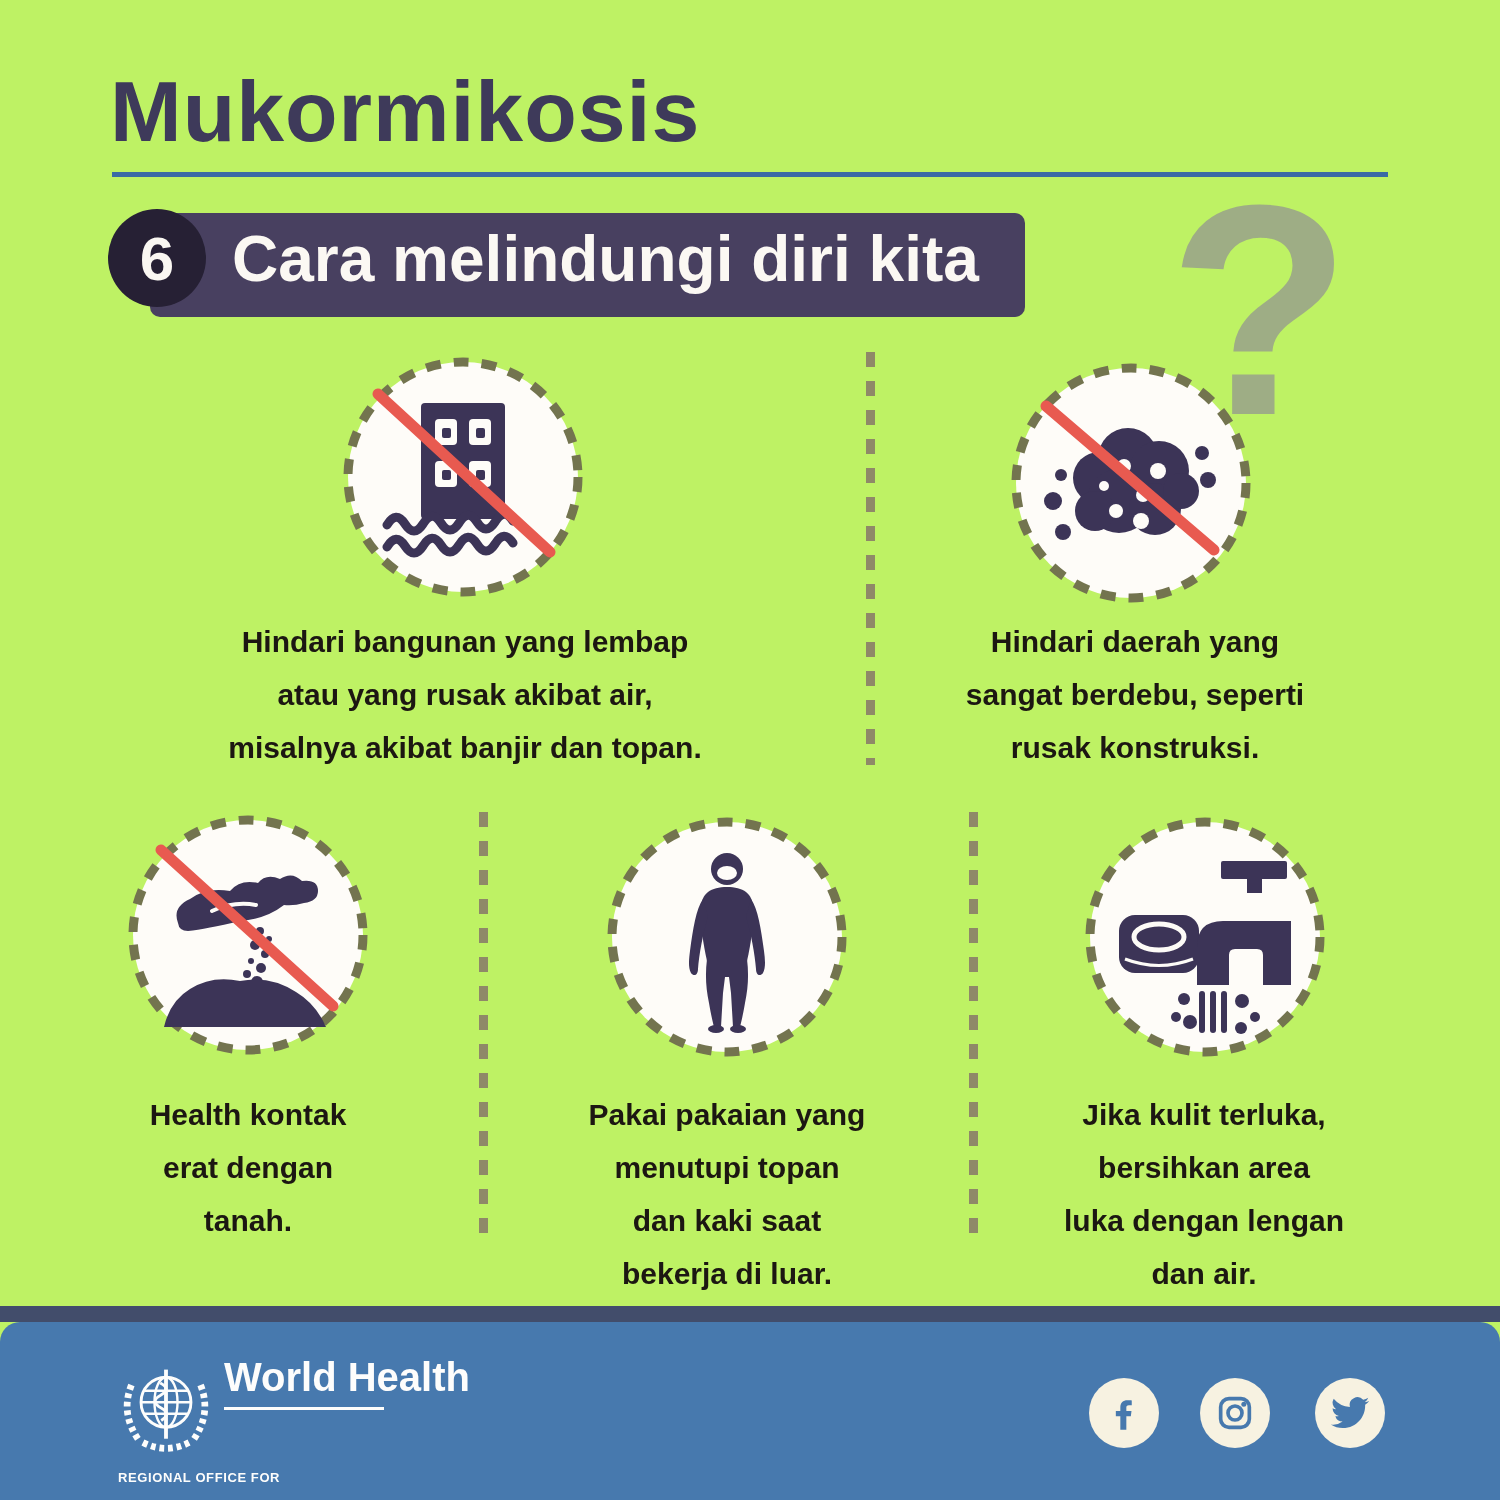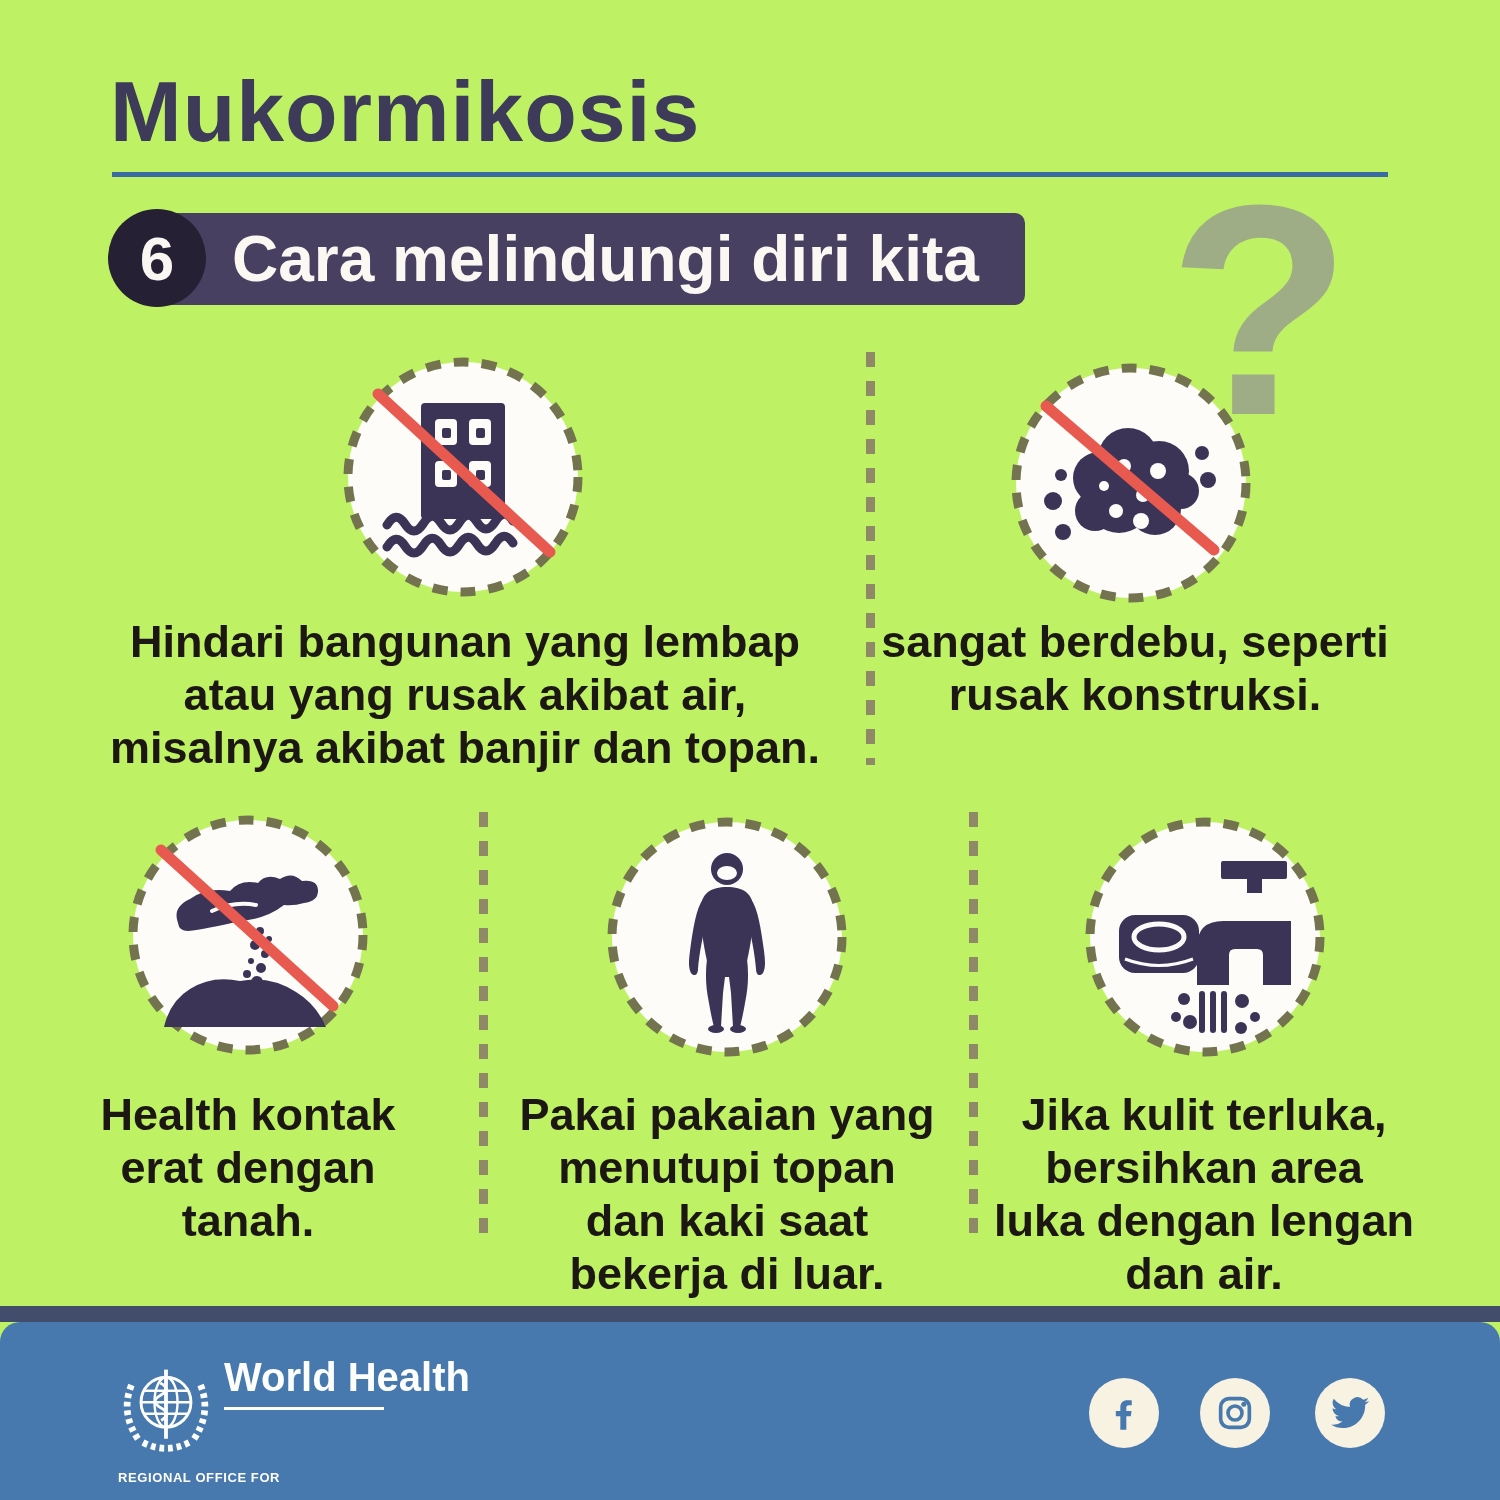--- a/index.html
+++ b/index.html
@@ -18,7 +18,7 @@
   .title-underline { left:112px; top:172px; width:1276px; height:5px; background:#3a6ba5; }
 
   .badge-bar {
-    left:150px; top:213px; height:92px; background:#484060; border-radius:10px;
+    left:150px; top:213px; height:104px; background:#484060; border-radius:10px;
     padding:0 46px 0 82px; color:#fbf8f3; font-size:64px; font-weight:bold;
     line-height:92px; white-space:nowrap; z-index:2;
   }

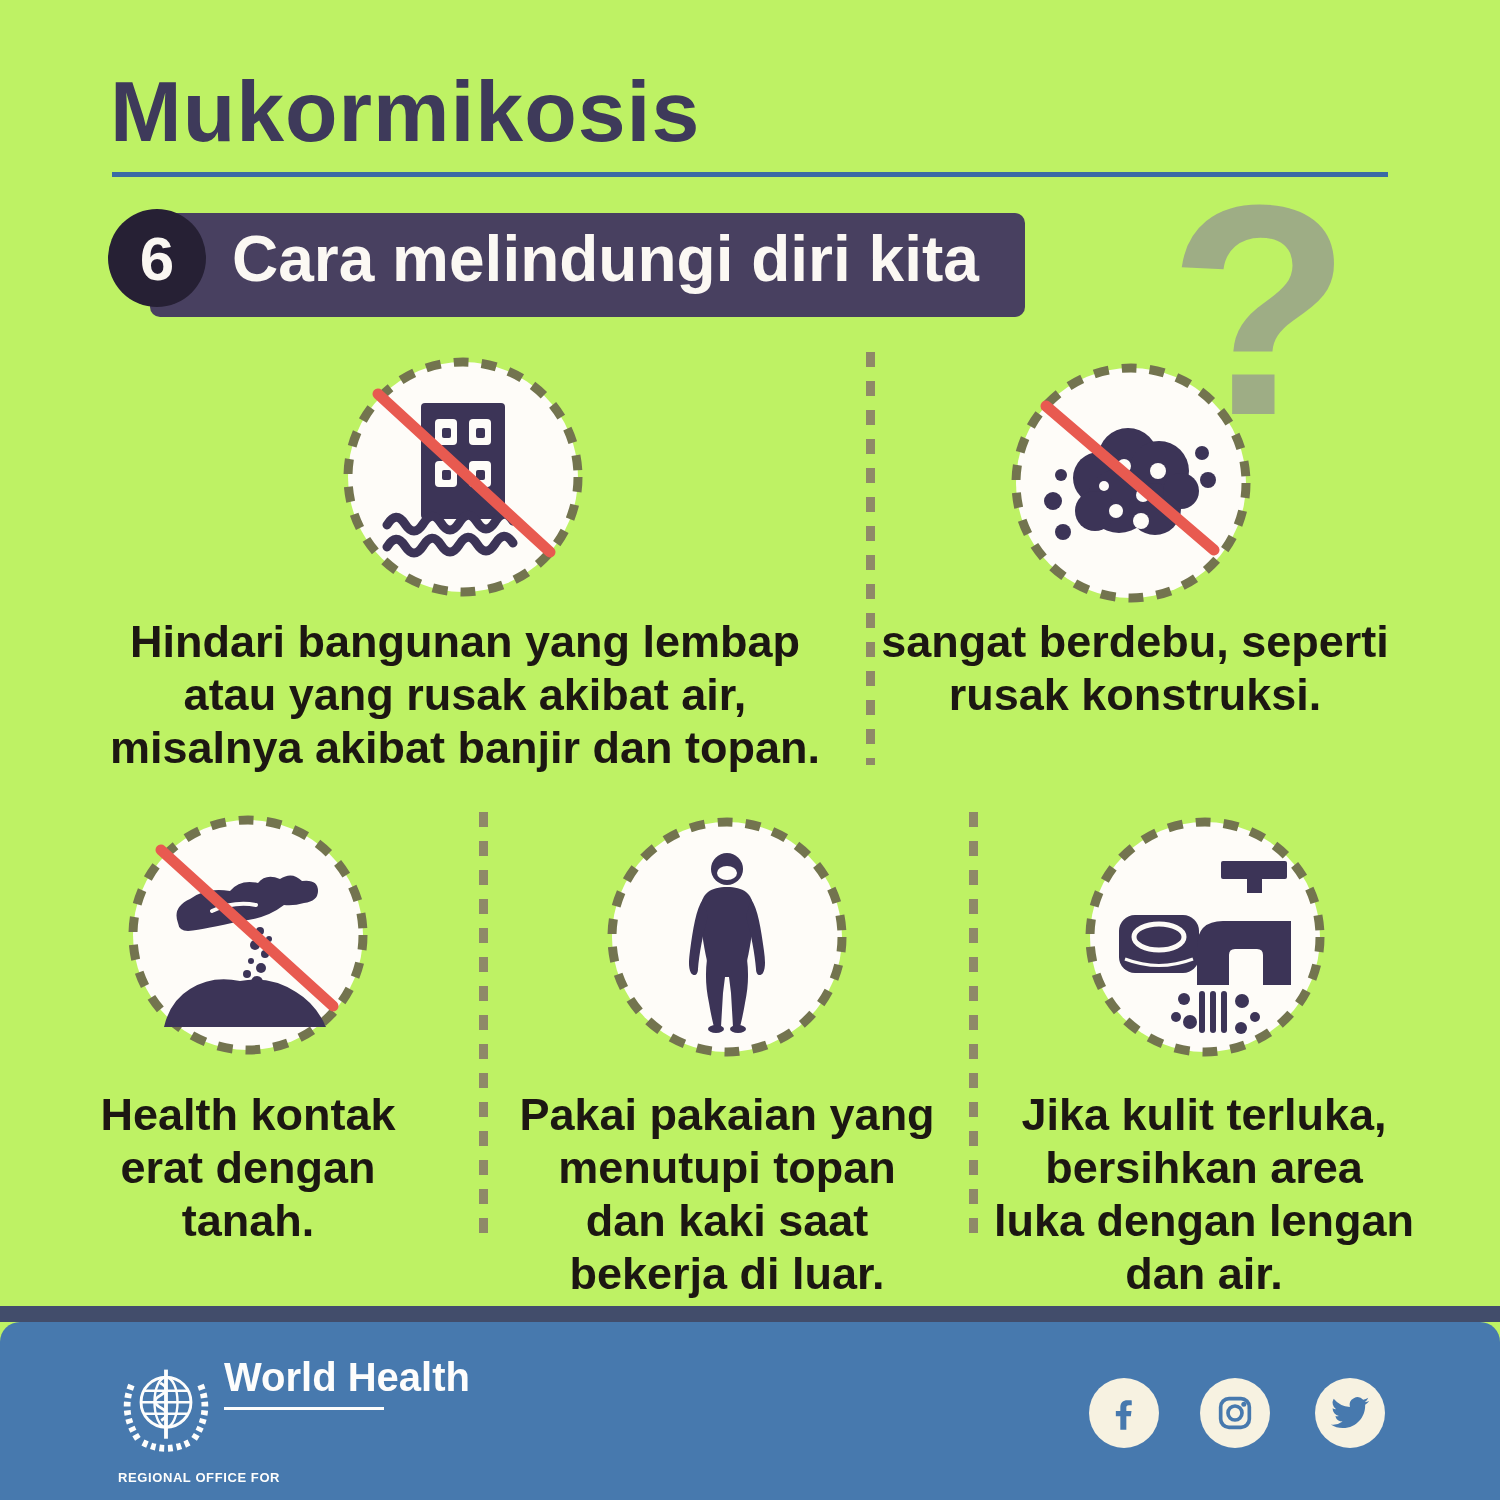--- a/index.html
+++ b/index.html
@@ -48,7 +48,7 @@
 
   
   .caption {
-    color:#1c1712; font-weight:bold; font-size:45px; line-height:53px;
+    color:#1c1712; font-weight:bold; font-size:30px; line-height:53px;
     text-align:center; z-index:5;
   }
   .caption div { white-space:nowrap; }

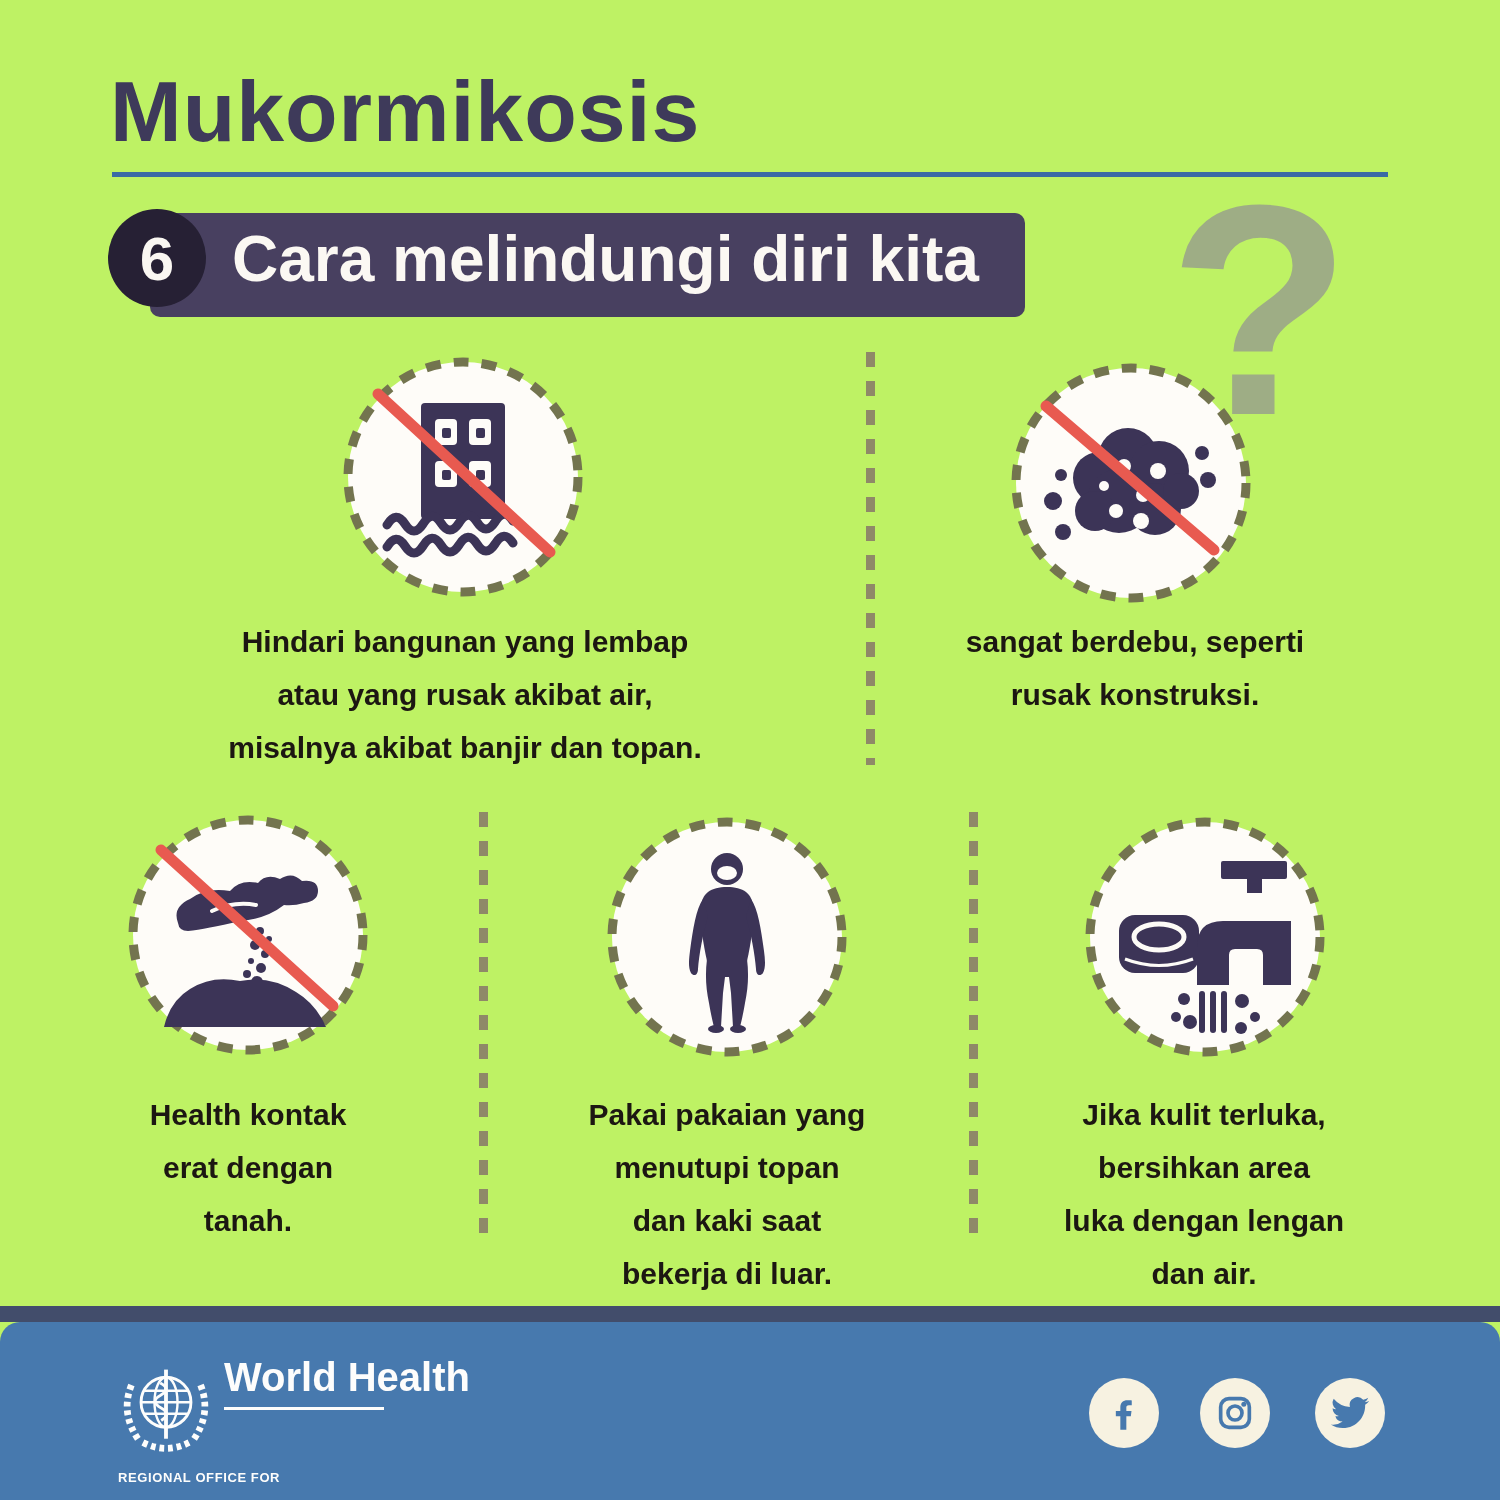--- a/index.html
+++ b/index.html
@@ -211,6 +211,7 @@
     <div>misalnya akibat banjir dan topan.</div>
   </div>
   <div class="abs caption cap-1">
+    <div>Hindari daerah yang</div>
     <div>sangat berdebu, seperti</div>
     <div>rusak konstruksi.</div>
   </div>

